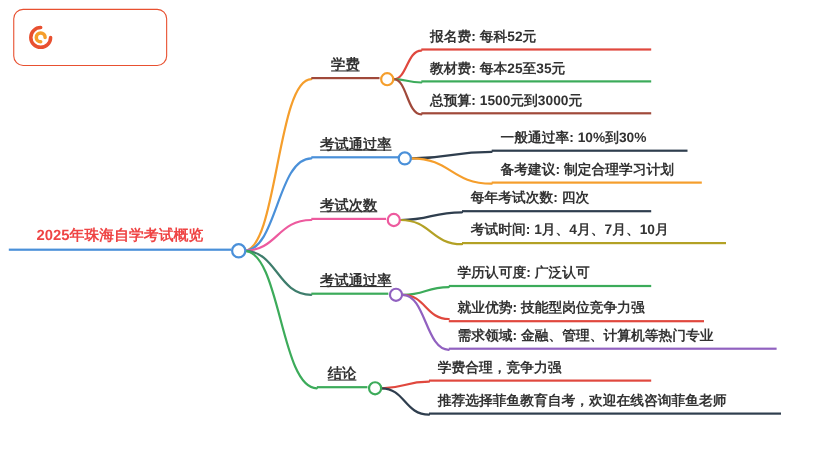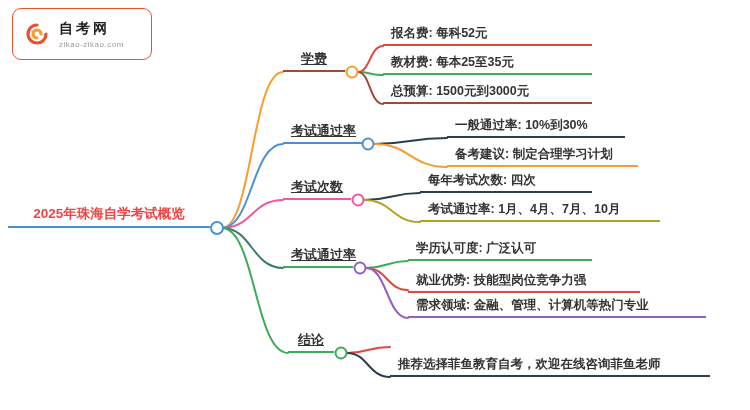--- a/index.html
+++ b/index.html
@@ -72,10 +72,6 @@
       <path d="M23 14 a9 9 0 1 1 -9 -9" fill="none" stroke="#e85030" stroke-width="3.2" stroke-linecap="round"></path>
       <path d="M18 14 a4 4 0 1 0 -4 4" fill="none" stroke="#f59e2c" stroke-width="3.2" stroke-linecap="round"></path>
     </svg>
-    <div class="logo-text">
-      <div class="logo-title">自考网</div>
-      <div class="logo-url">zikao-zikao.com</div>
-    </div>
   </div>
 
   <div class="node root" style="left:8px;top:205px;width:202px;border-color:#4a90d9;">2025年珠海自学考试概览</div>

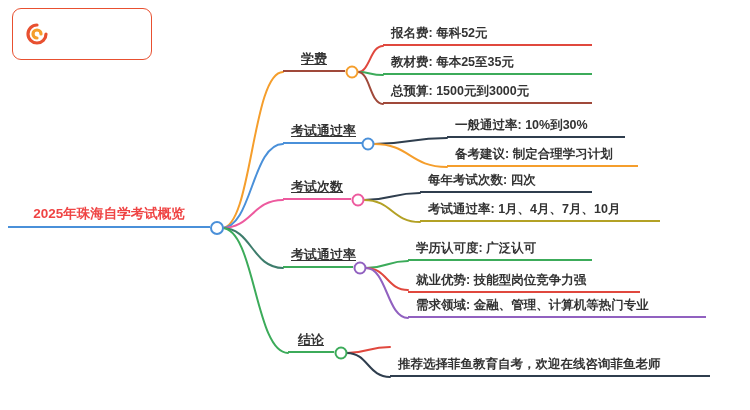--- a/index.html
+++ b/index.html
@@ -87,7 +87,7 @@
 
   <div class="node branch" style="left:283px;top:179px;width:68px;border-color:#ed5a9e;">考试次数</div>
   <div class="node" style="left:420px;top:172px;width:172px;border-color:#2f3e4e;">每年考试次数: 四次</div>
-  <div class="node" style="left:420px;top:201px;width:240px;border-color:#b3a125;">考试通过率: 1月、4月、7月、10月</div>
+  <div class="node" style="left:420px;top:201px;width:240px;border-color:#b3a125;">考试时间: 1月、4月、7月、10月</div>
 
   <div class="node branch" style="left:283px;top:247px;width:70px;border-color:#3cab5a;">考试通过率</div>
   <div class="node" style="left:408px;top:240px;width:184px;border-color:#3cab5a;">学历认可度: 广泛认可</div>

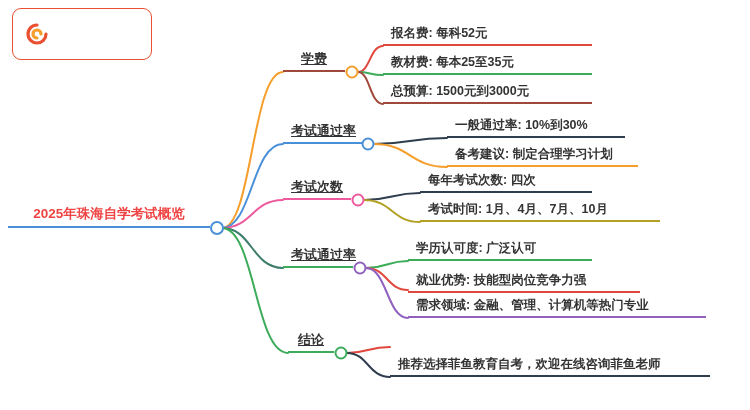--- a/index.html
+++ b/index.html
@@ -95,6 +95,7 @@
   <div class="node" style="left:408px;top:297px;width:298px;border-color:#9161c0;">需求领域: 金融、管理、计算机等热门专业</div>
 
   <div class="node branch" style="left:288px;top:332px;width:46px;border-color:#3cab5a;">结论</div>
+  <div class="node" style="left:390px;top:326px;width:202px;border-color:#e0483e;">学费合理，竞争力强</div>
   <div class="node" style="left:390px;top:356px;width:320px;border-color:#2f3e4e;">推荐选择菲鱼教育自考，欢迎在线咨询菲鱼老师</div>
 
 </div>

